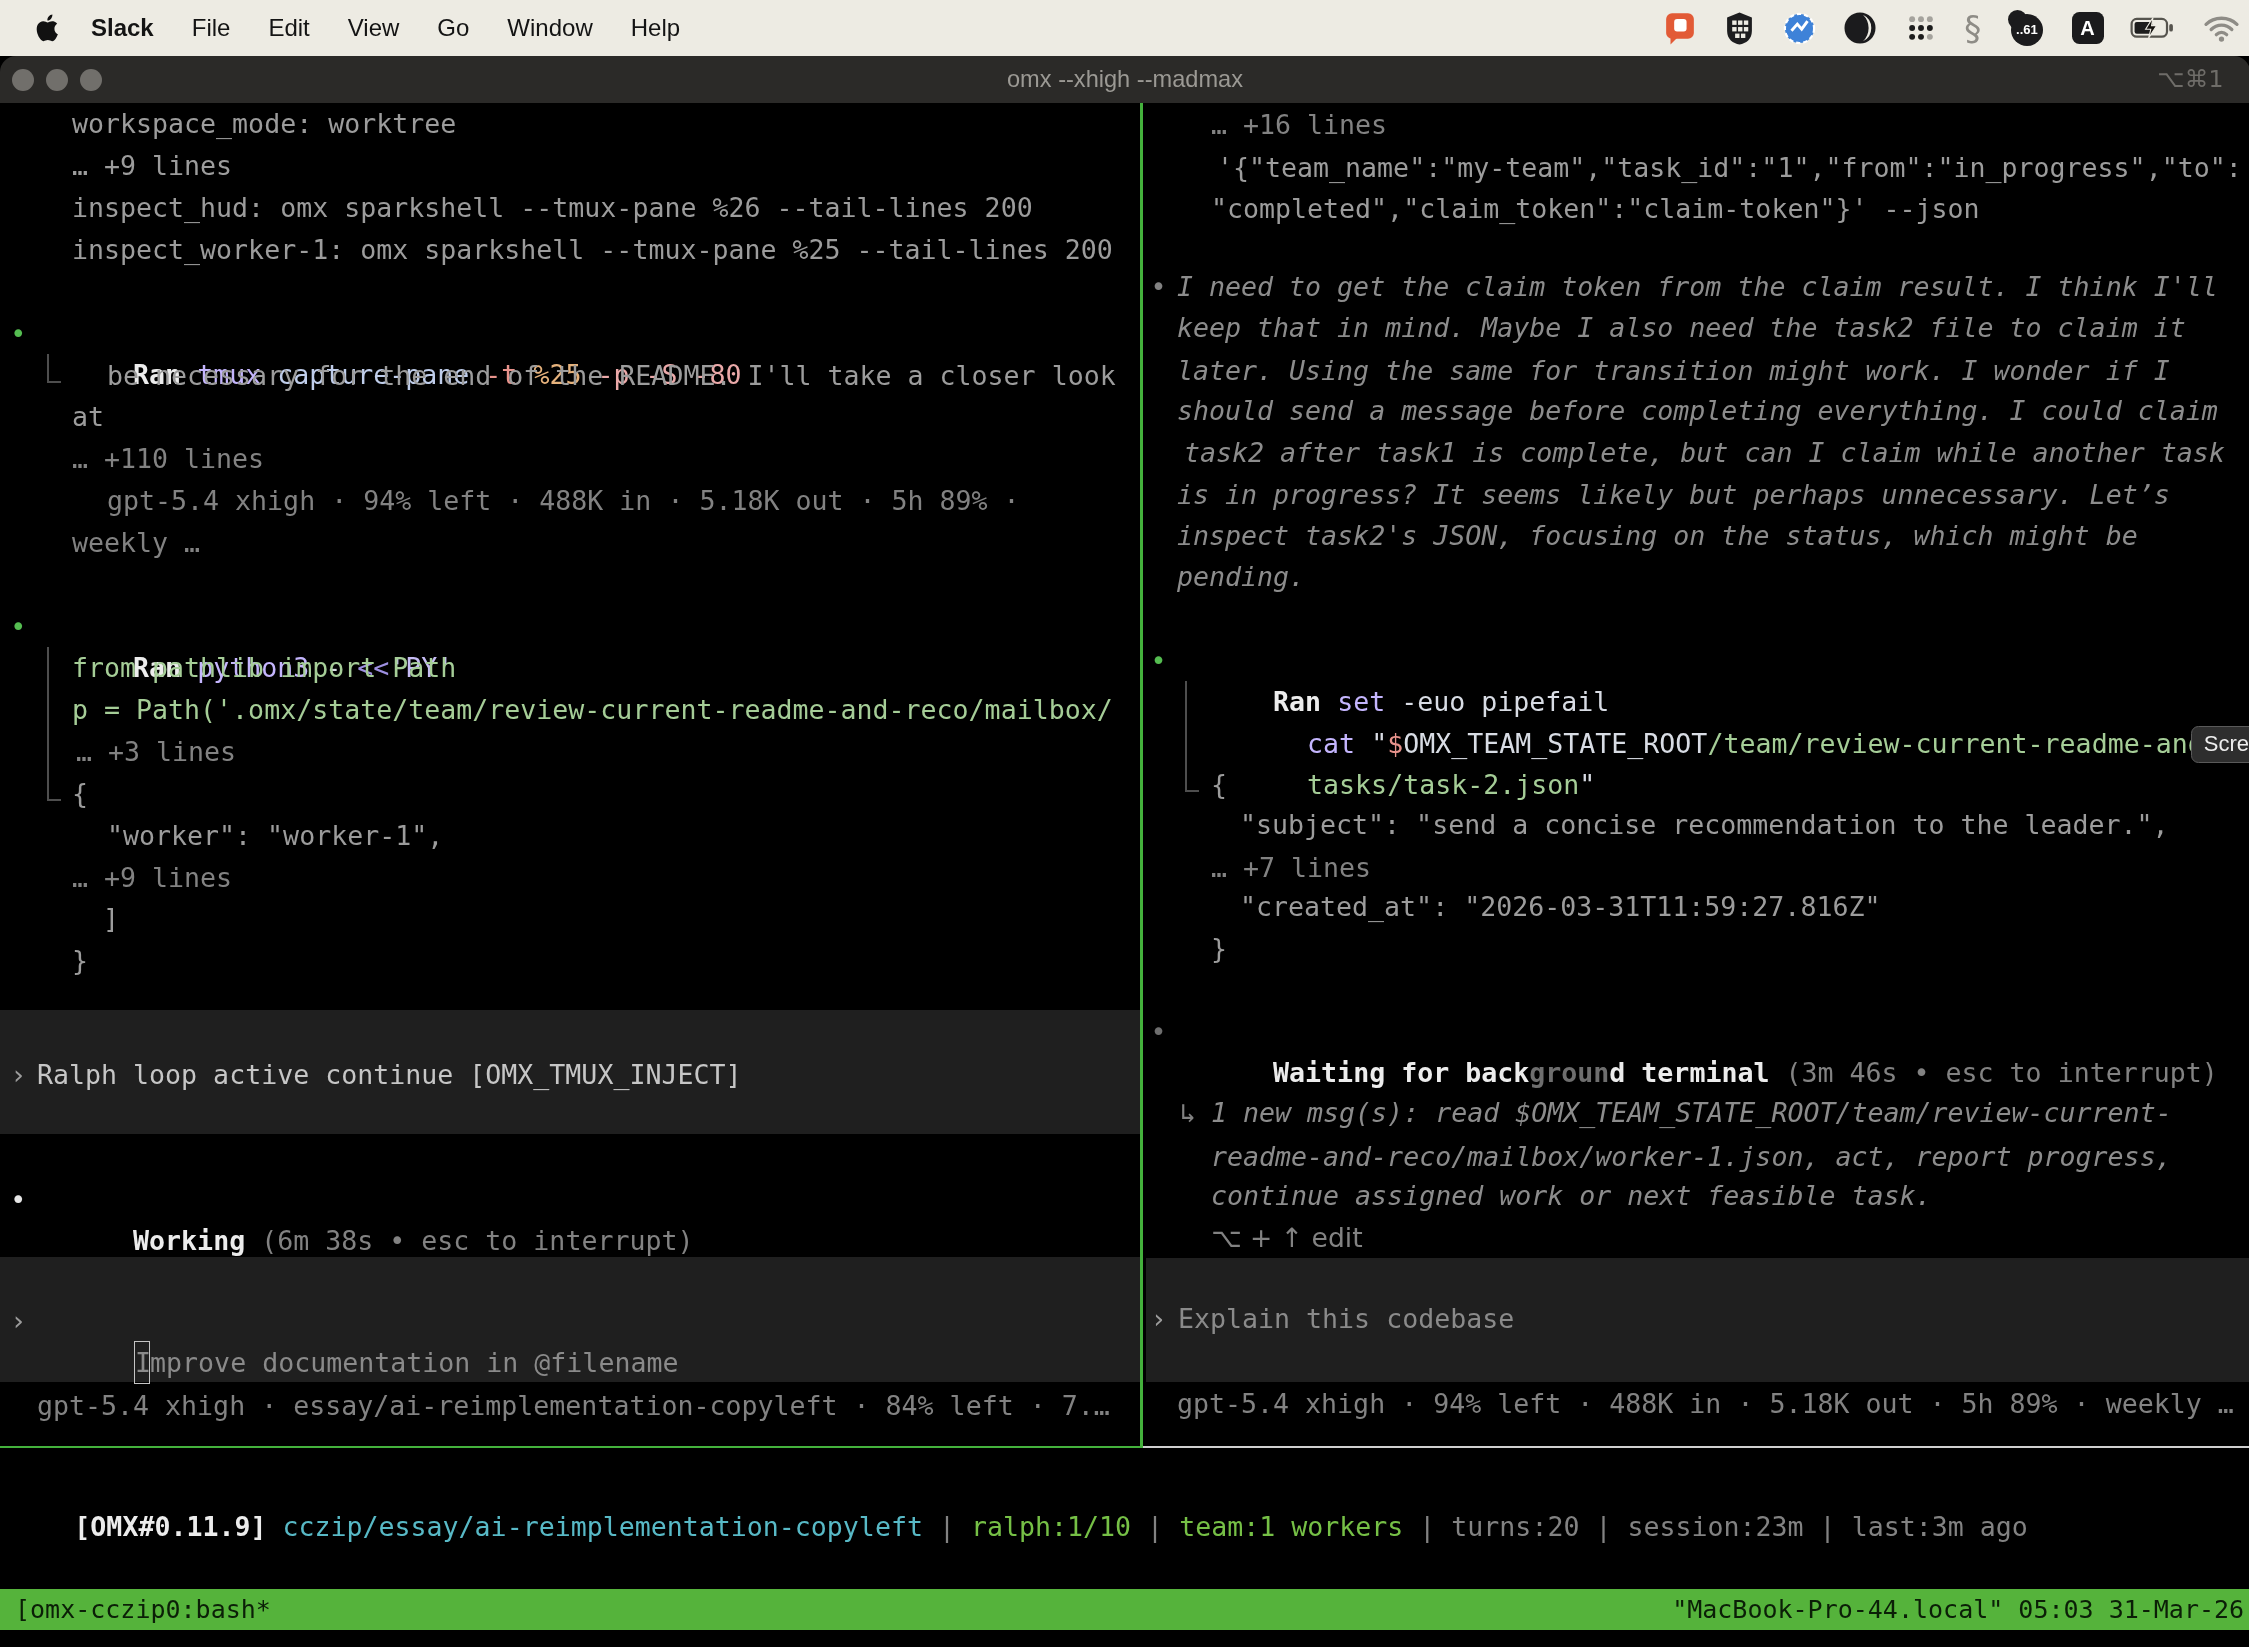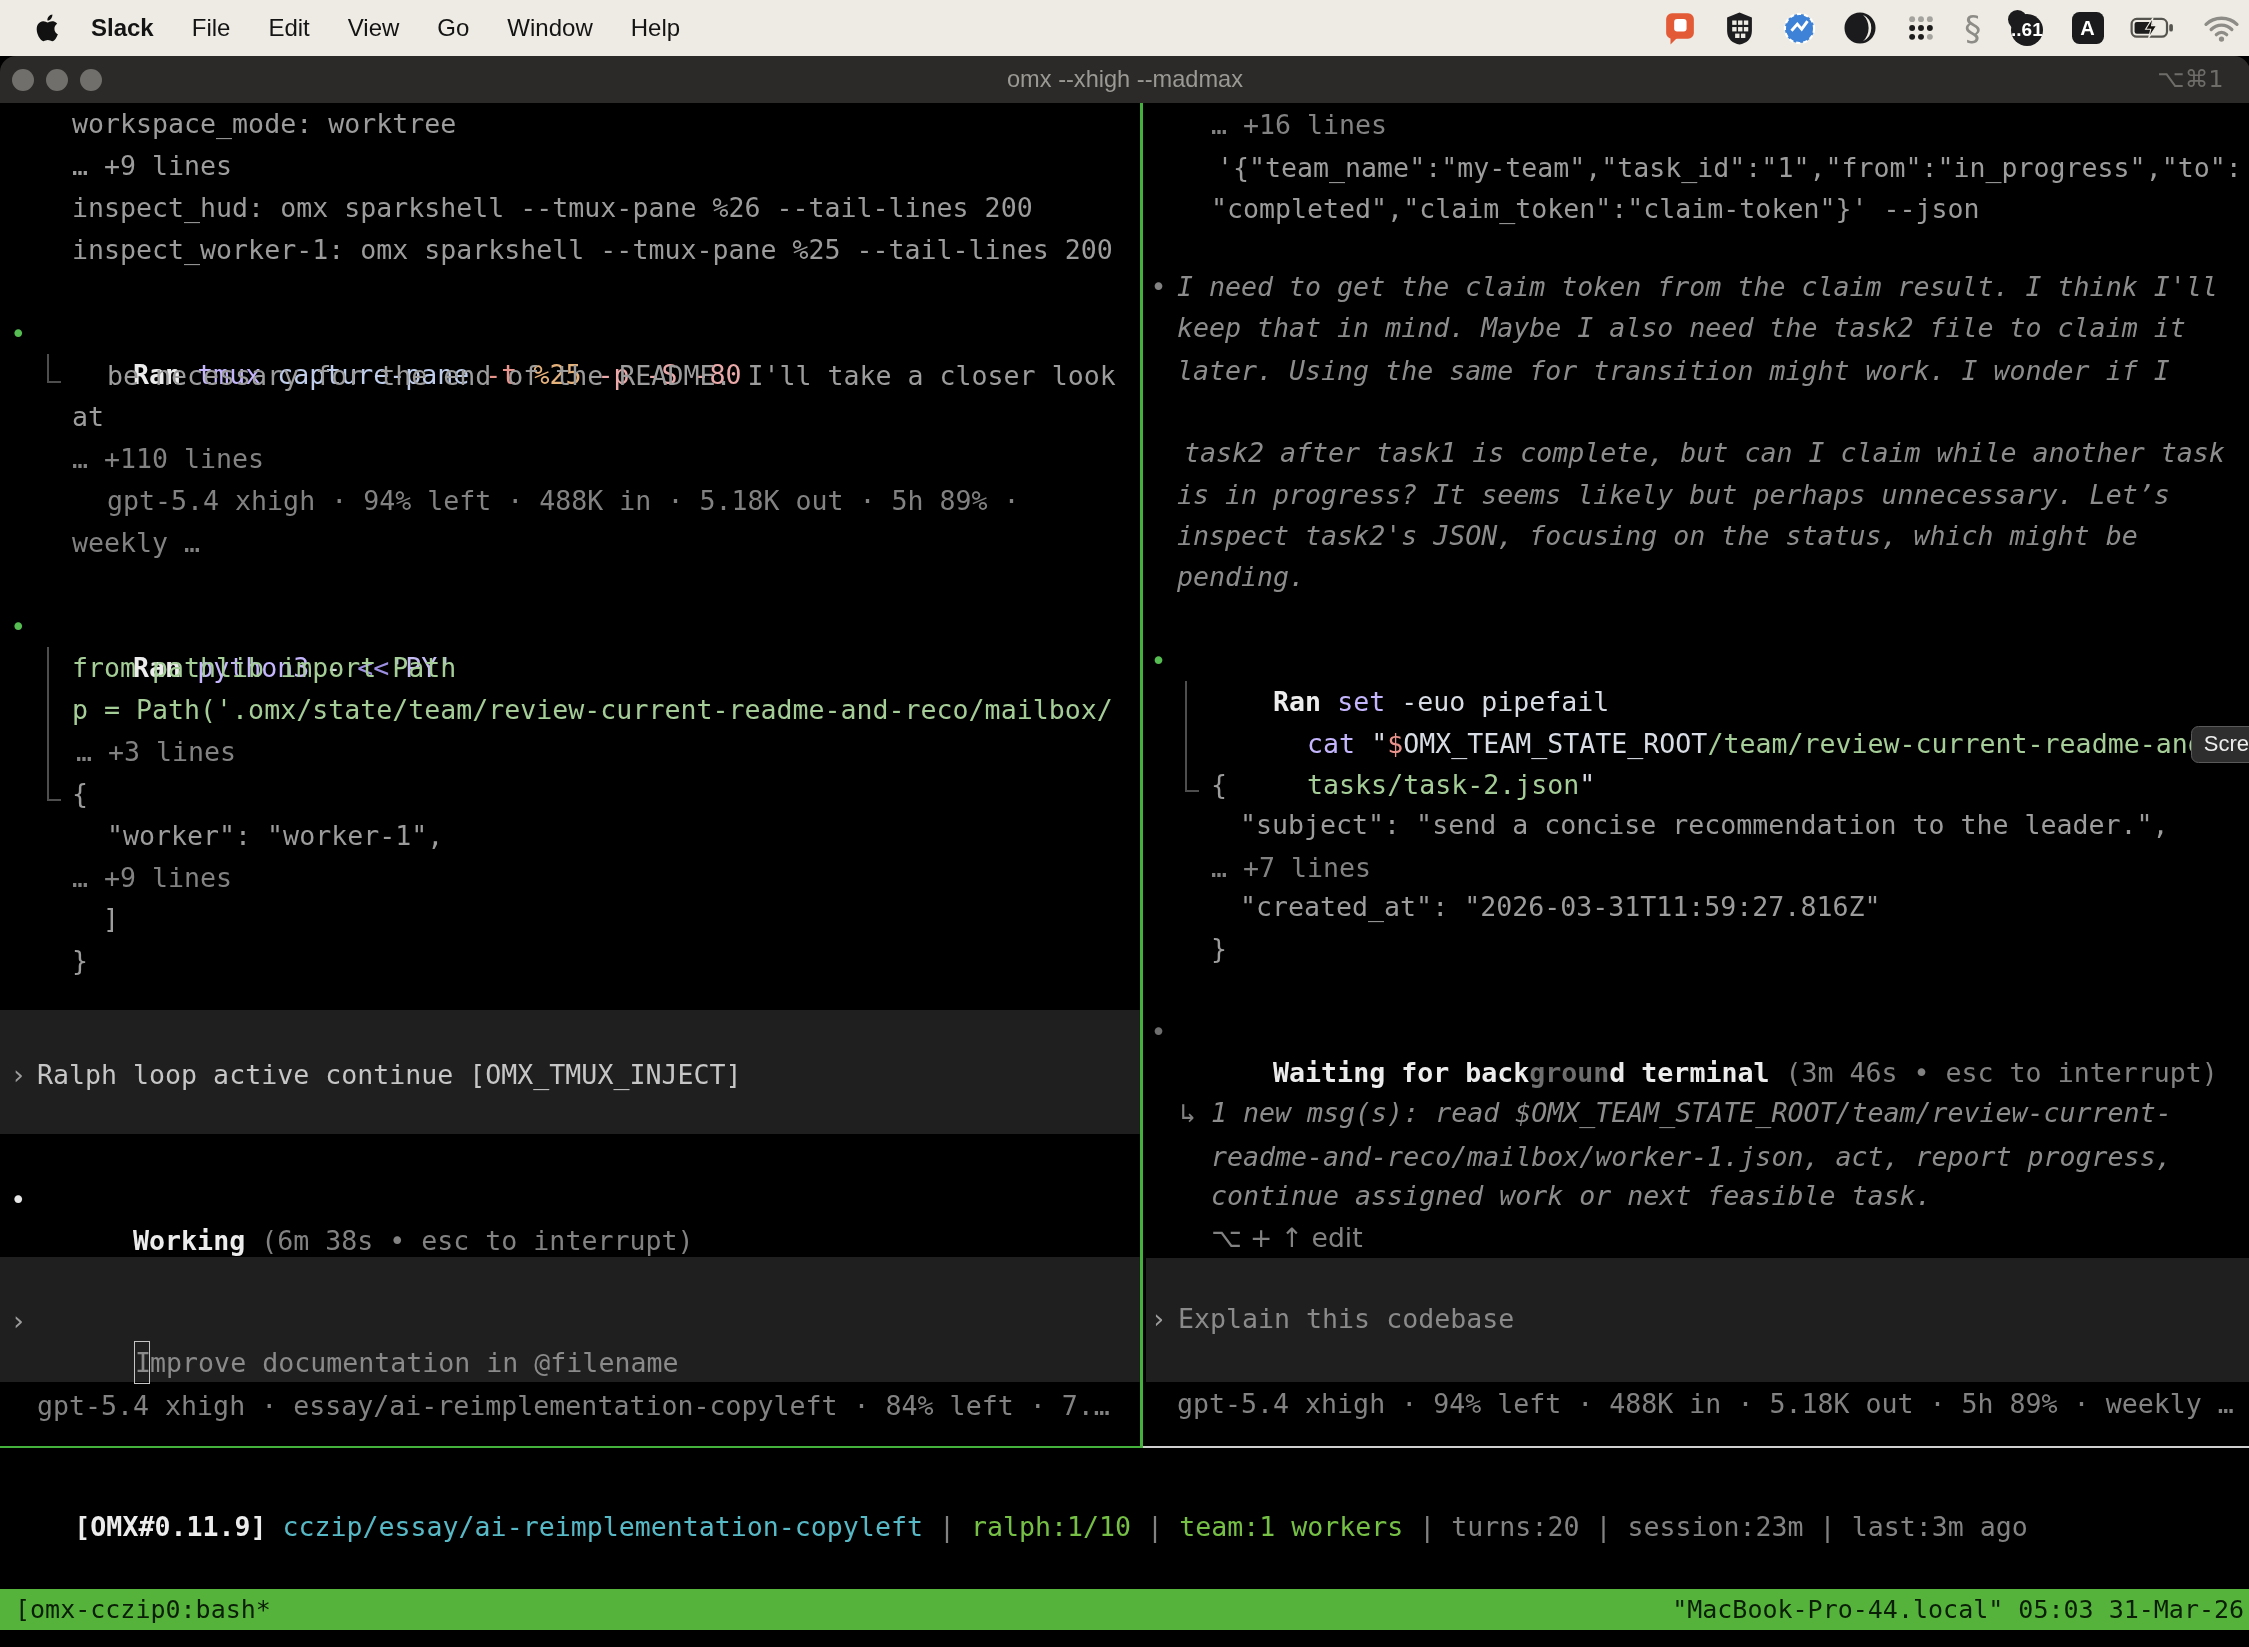--- a/index.html
+++ b/index.html
@@ -13,7 +13,7 @@
   .statusicons{position:absolute;right:10.3px;top:0;height:56px;display:flex;align-items:center;gap:26.6px;}
   .statusicons > *{display:flex;align-items:center;justify-content:center;}
   .badge61{position:relative;width:37px;height:37px;}
-  .badge61 .bcirc{position:absolute;left:3px;top:4.4px;width:32px;height:32px;border-radius:50%;background:#1B1B1D;color:#fff;font-size:19px;font-weight:bold;display:flex;align-items:center;justify-content:center;letter-spacing:0px;}
+  .badge61 .bcirc{position:absolute;left:3px;top:4.4px;width:32px;height:32px;border-radius:50%;background:#1B1B1D;color:#fff;font-size:13px;font-weight:bold;display:flex;align-items:center;justify-content:center;letter-spacing:0px;}
   .badge61 .bcirc2{position:absolute;left:0px;top:0px;width:19px;height:19px;border-radius:50%;background:#1B1B1D;}
   .akey{width:32px;height:32px;border-radius:7.4px;background:#1B1B1D;color:#fff;font-weight:bold;font-size:20px;display:flex;align-items:center;justify-content:center;}
   .squig{font-family:"DejaVu Sans",sans-serif;font-size:34px;color:#8E8C86;line-height:34px;}

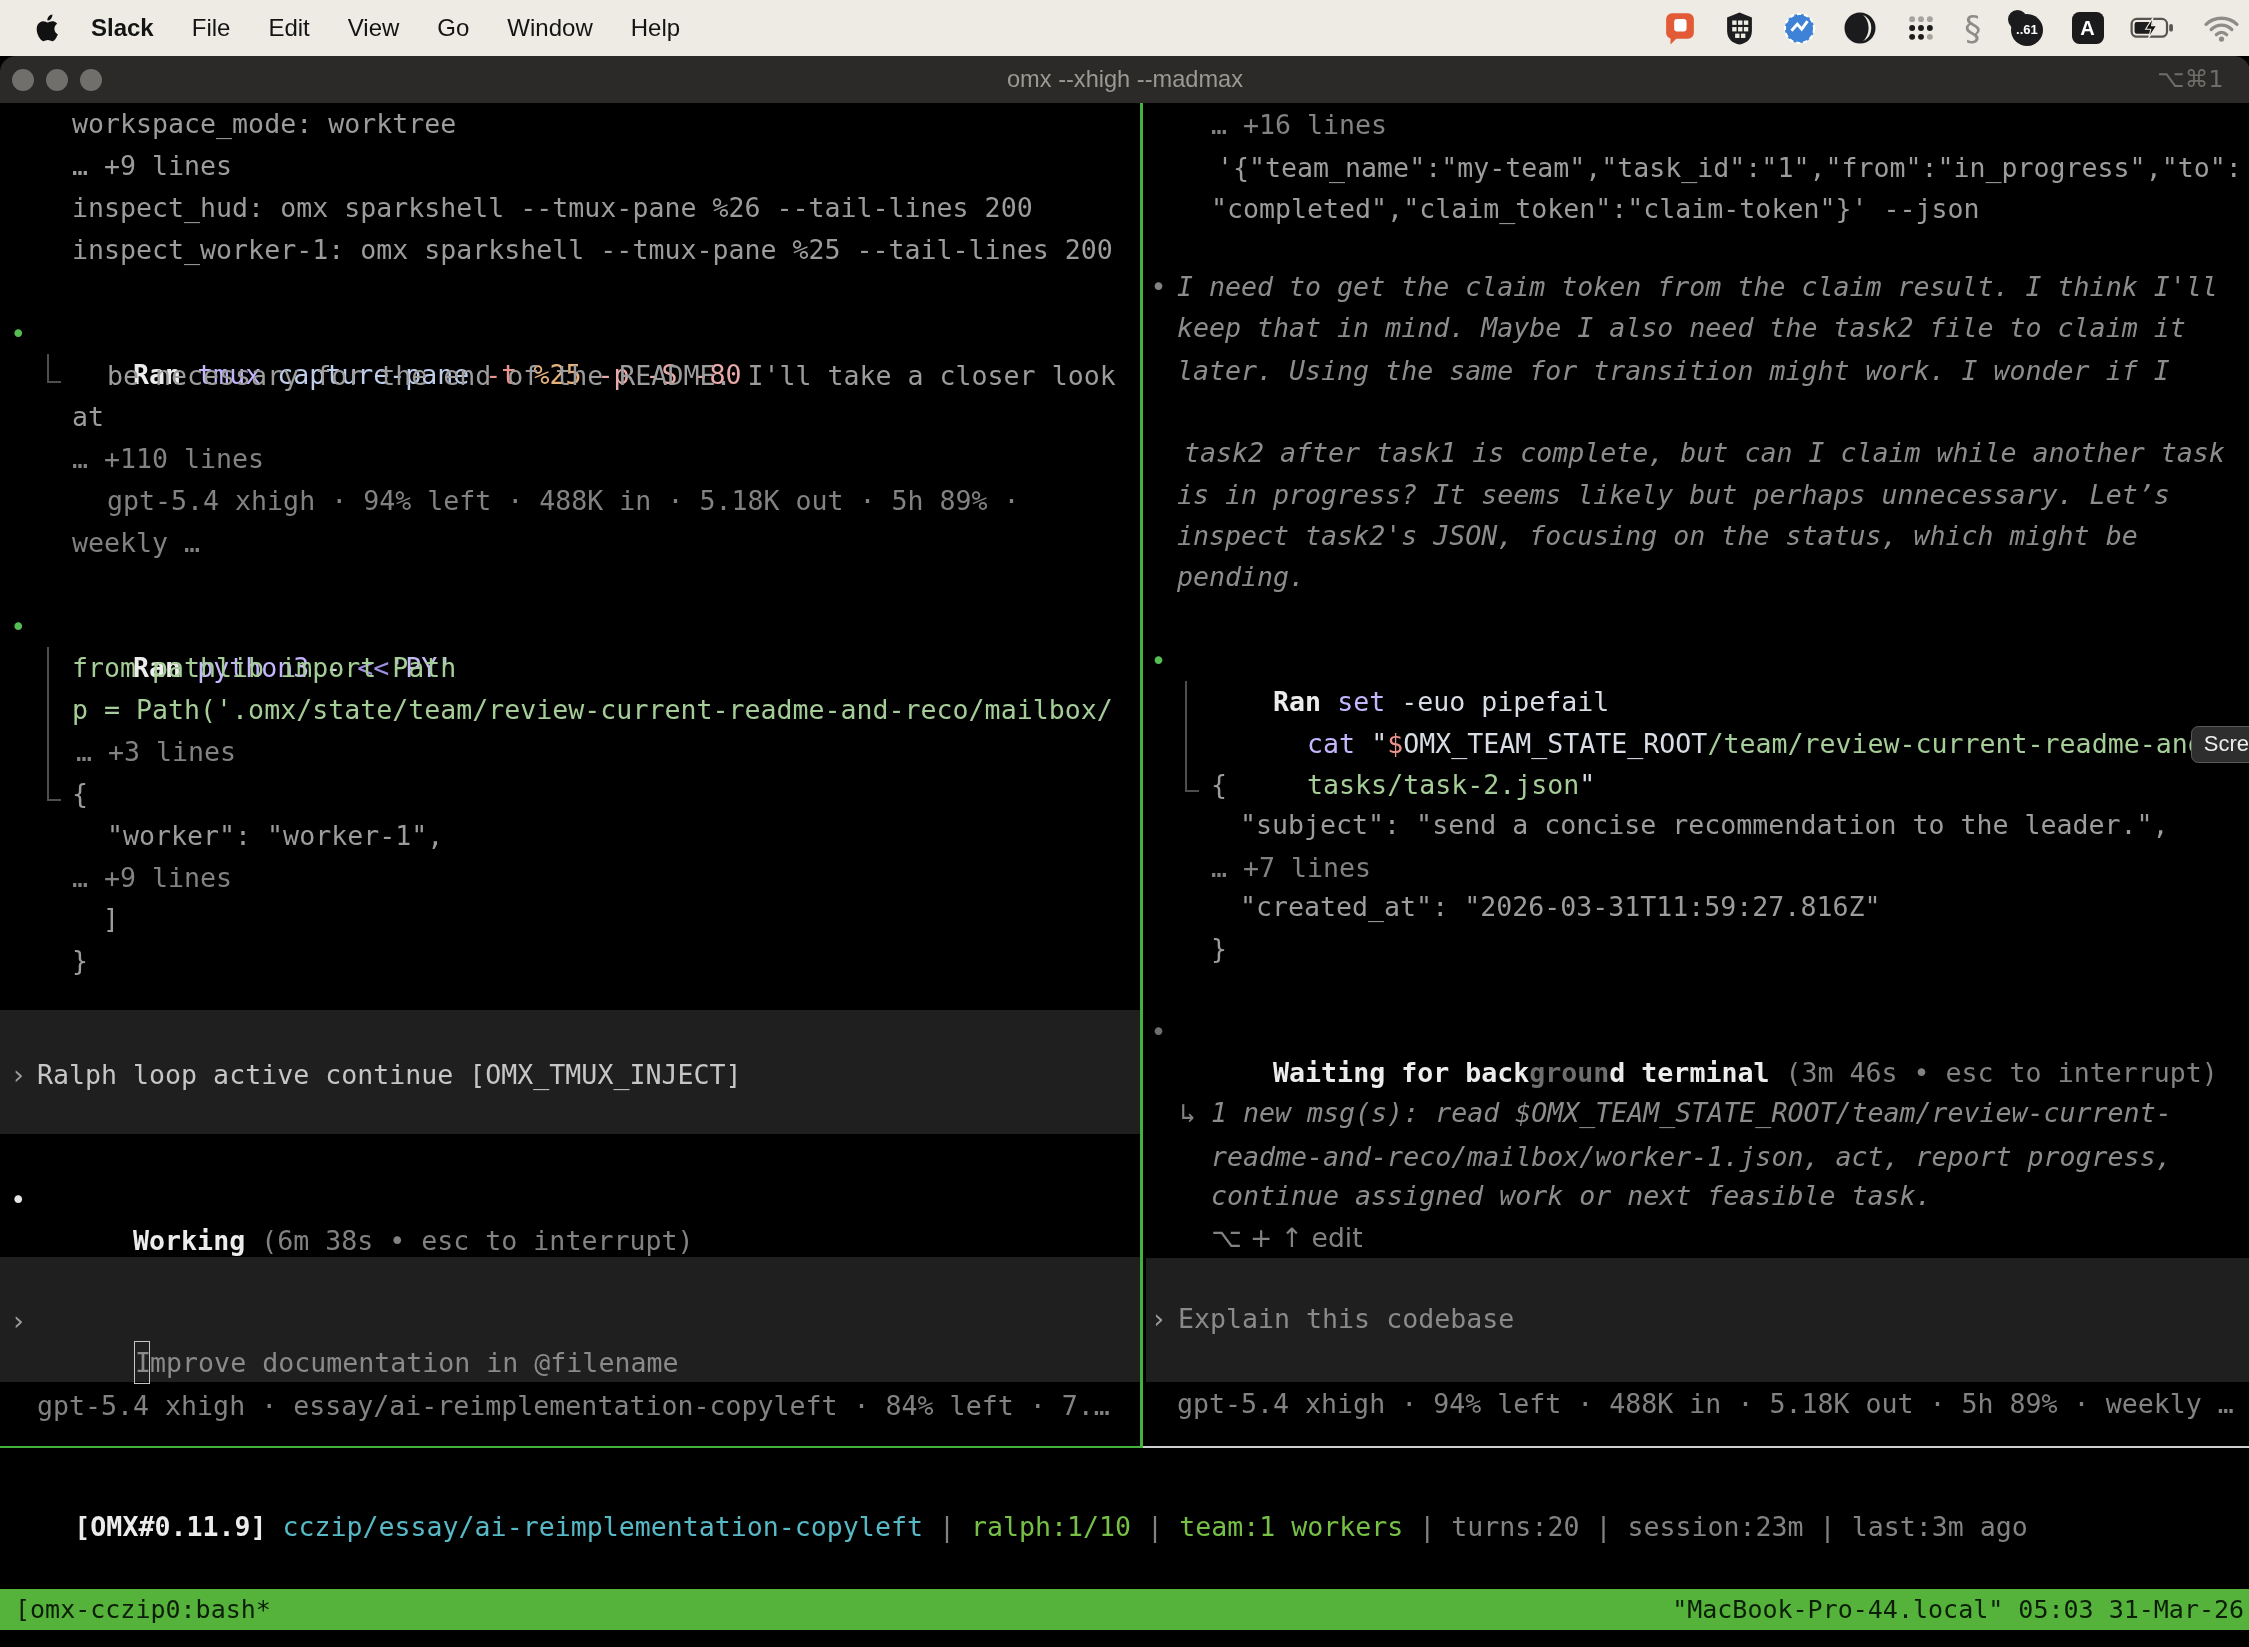--- a/index.html
+++ b/index.html
@@ -216,6 +216,7 @@
     <div class="tl ital" style="left:31px;top:210px;">I need to get the claim token from the claim result. I think I'll</div>
     <div class="tl ital" style="left:31px;top:251px;">keep that in mind. Maybe I also need the task2 file to claim it</div>
     <div class="tl ital" style="left:31px;top:294px;">later. Using the same for transition might work. I wonder if I</div>
+    <div class="tl ital" style="left:31px;top:334px;">should send a message before completing everything. I could claim</div>
     <div class="tl ital" style="left:38px;top:376px;font-style:italic;">task2 after task1 is complete, but can I claim while another task</div>
     <div class="tl ital" style="left:31px;top:418px;">is in progress? It seems likely but perhaps unnecessary. Let’s</div>
     <div class="tl ital" style="left:31px;top:459px;">inspect task2's JSON, focusing on the status, which might be</div>

